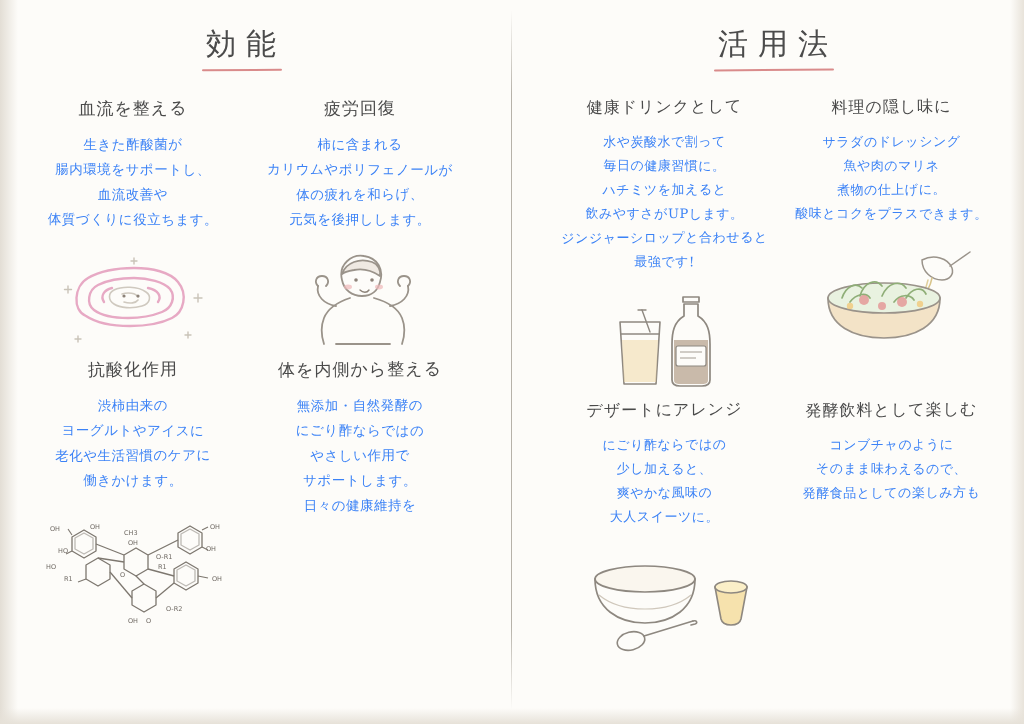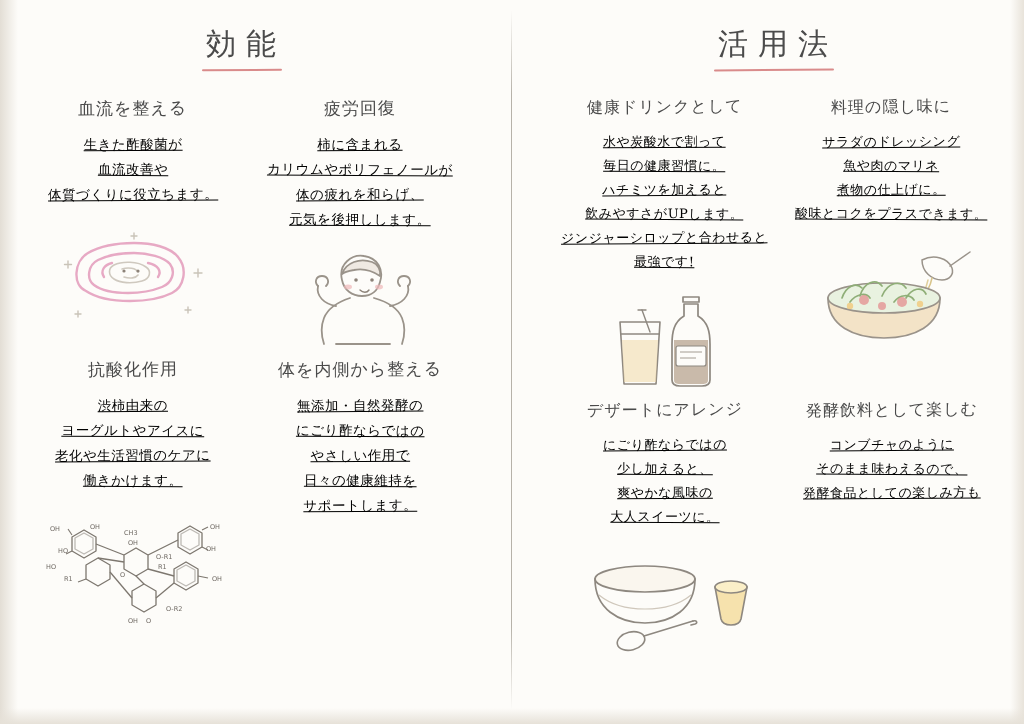--- a/index.html
+++ b/index.html
@@ -105,7 +105,6 @@
   .card {
     display: flex;
     flex-direction: column;
-    align-items: center;
     text-align: center;
     padding: 0 2px;
   }

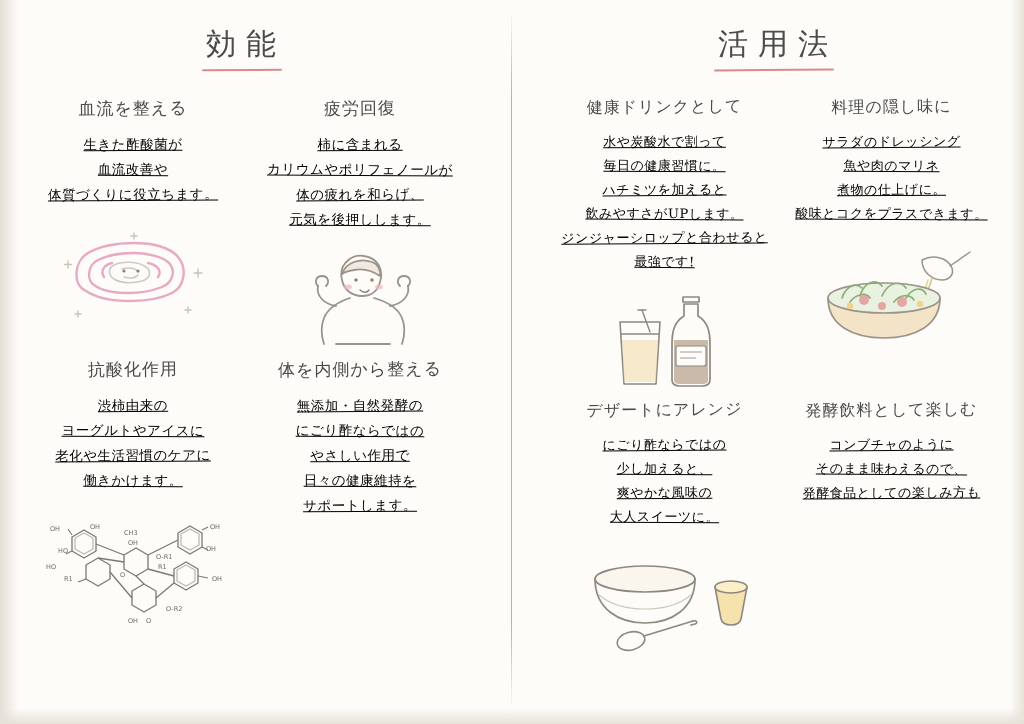--- a/index.html
+++ b/index.html
@@ -122,9 +122,8 @@
     font-family: "DejaVu Serif", serif;
     font-size: 13.5px;
     line-height: 1.85;
-    color: #000000;
+    color: #3b82f6;
     letter-spacing: .5px;
-    text-decoration: underline;
   }
   .card-body div {
     white-space: nowrap;

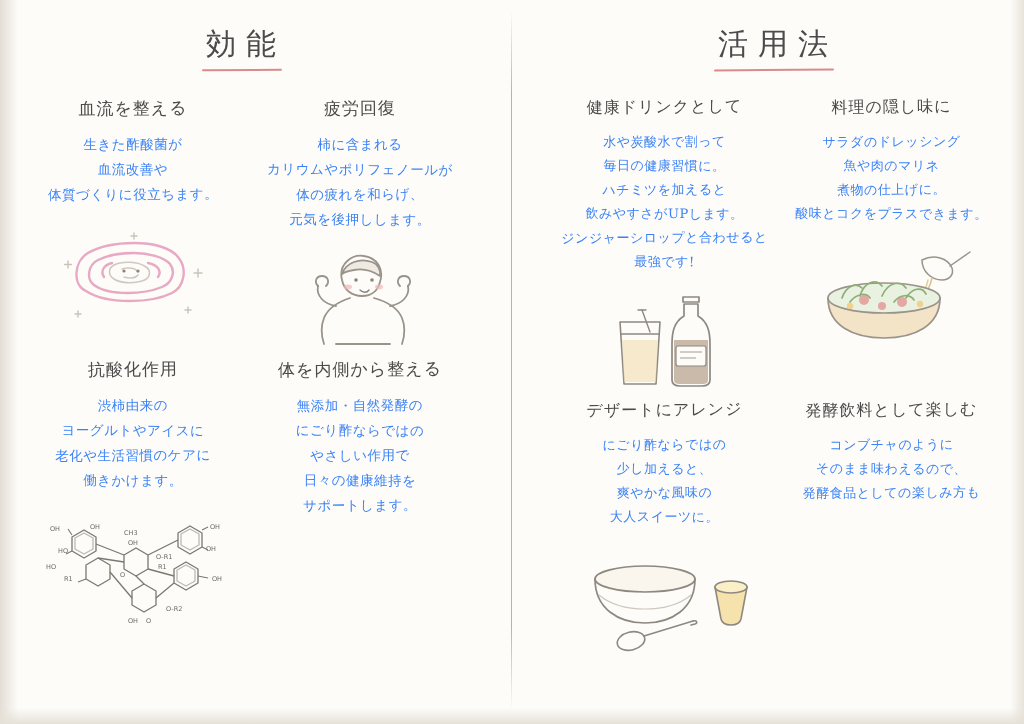--- a/index.html
+++ b/index.html
@@ -166,6 +166,7 @@
           <div class="card-title">血流を整える</div>
           <div class="card-body">
             <div>生きた酢酸菌が</div>
+            <div>腸内環境をサポートし、</div>
             <div>血流改善や</div>
             <div>体質づくりに役立ちます。</div>
           </div>

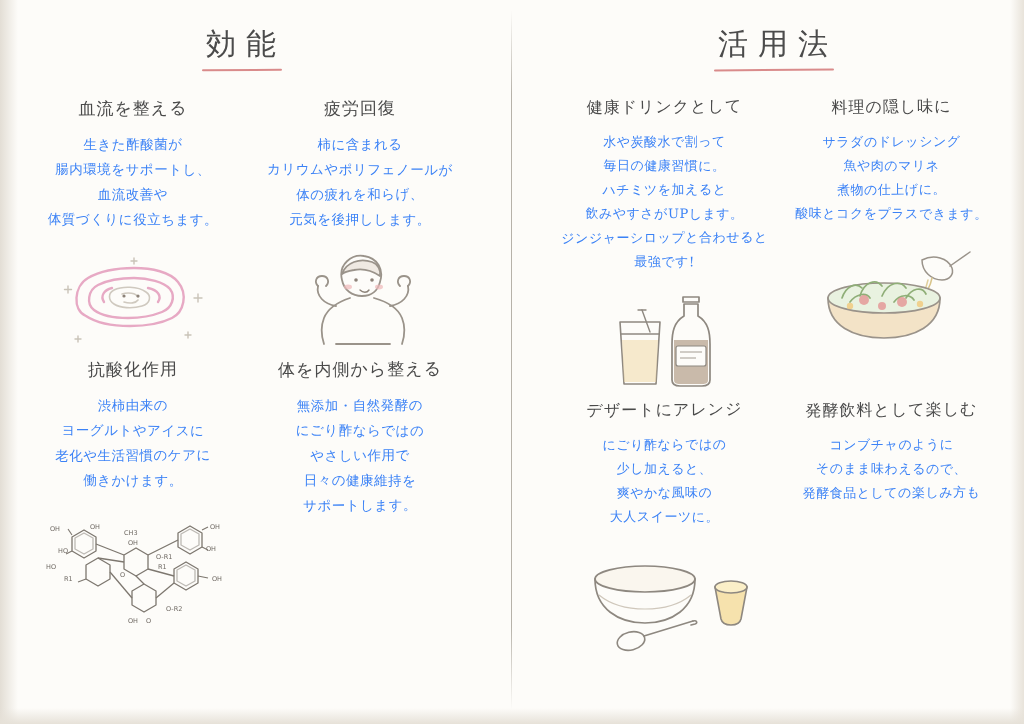--- a/index.html
+++ b/index.html
@@ -305,8 +305,8 @@
             <div>無添加・自然発酵の</div>
             <div>にごり酢ならではの</div>
             <div>やさしい作用で</div>
+            <div>サポートします。</div>
             <div>日々の健康維持を</div>
-            <div>サポートします。</div>
           </div>
         </div>
 

